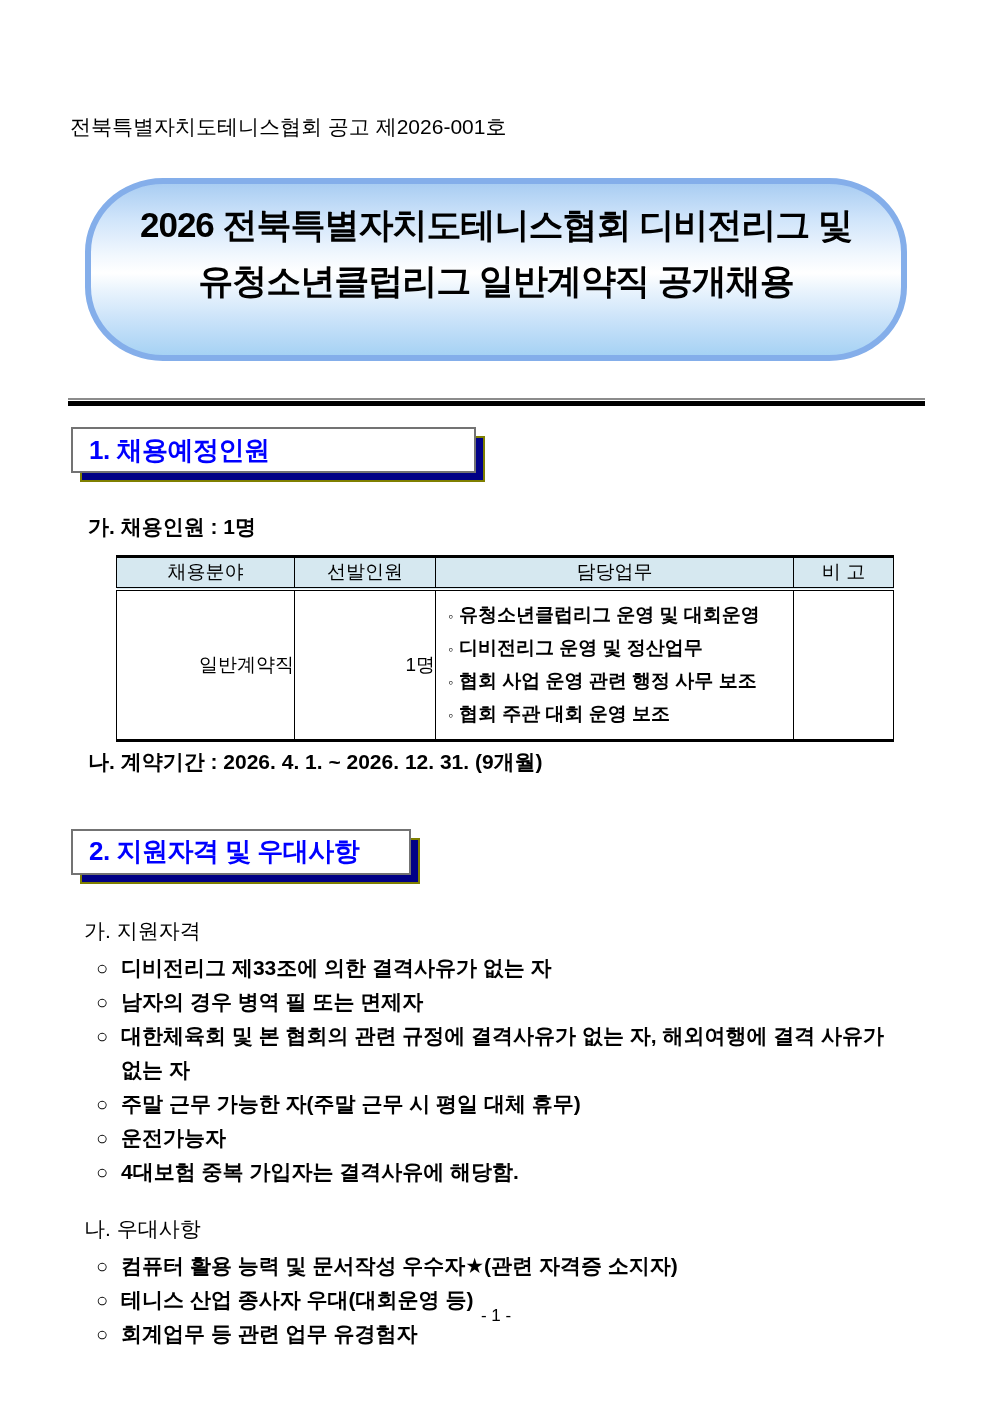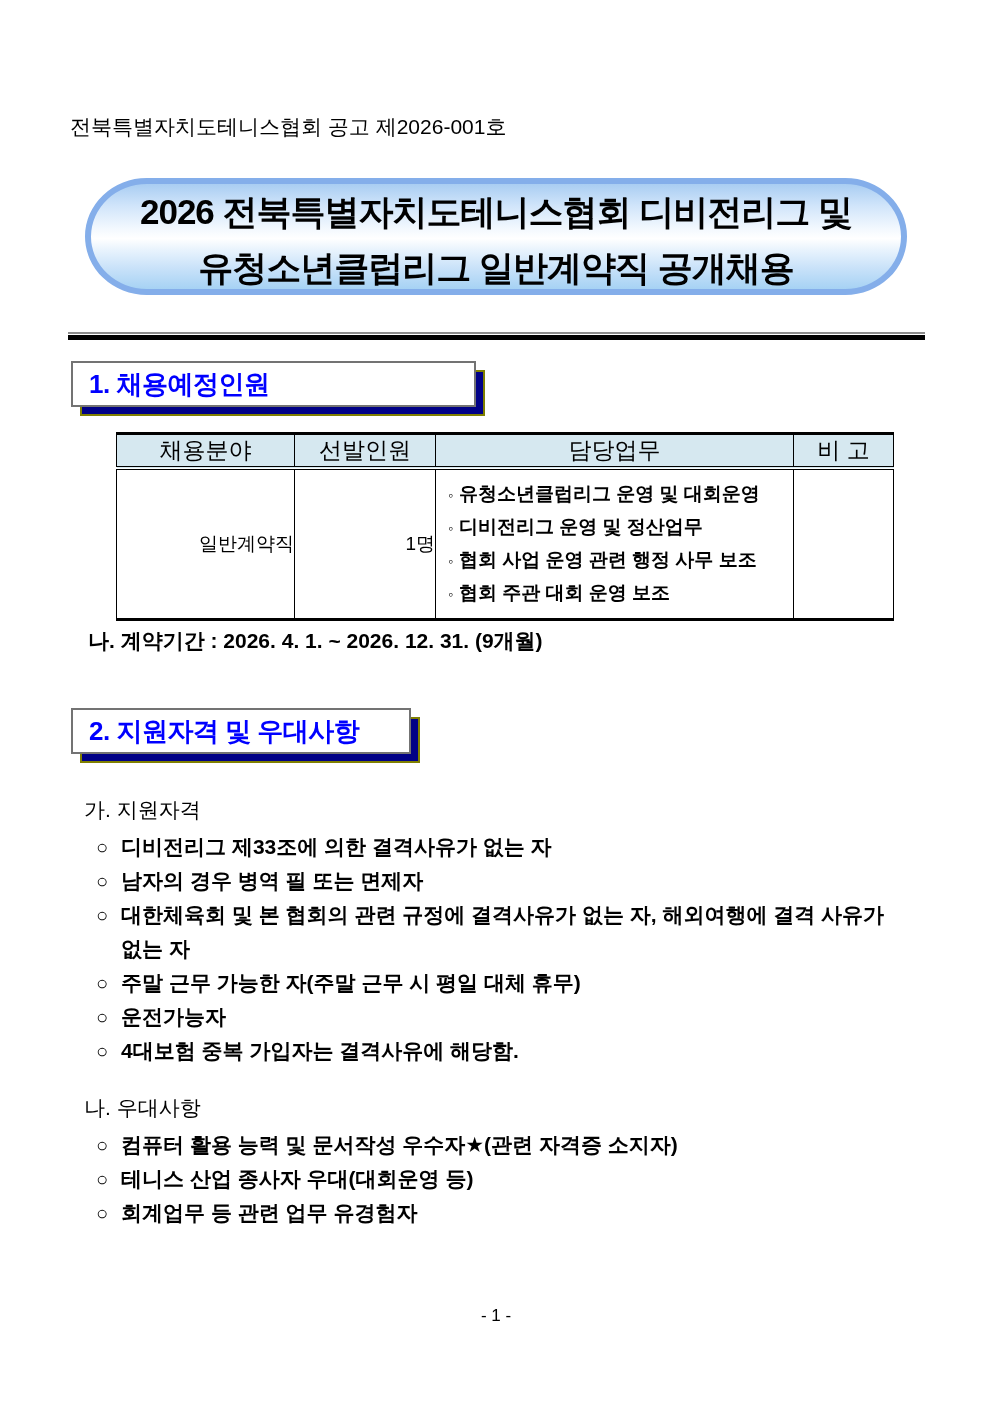--- a/index.html
+++ b/index.html
@@ -28,13 +28,14 @@
   .title-box {
     margin: 37px 0 0 85px;
     width: 822px;
-    height: 117px;
+    height: 183px;
     border: 6px solid #84aeea;
     border-radius: 78px / 74px;
     background: linear-gradient(180deg,
       #a9cdf2 0%, #cfe4fa 20%, #f2f8fe 42%, #ffffff 52%,
       #eaf4fd 62%, #c9e2f9 80%, #a6d2f4 100%);
     text-align: center;
+    padding-top: 13px;
   }
   .title-line {
     font-size: 35px;

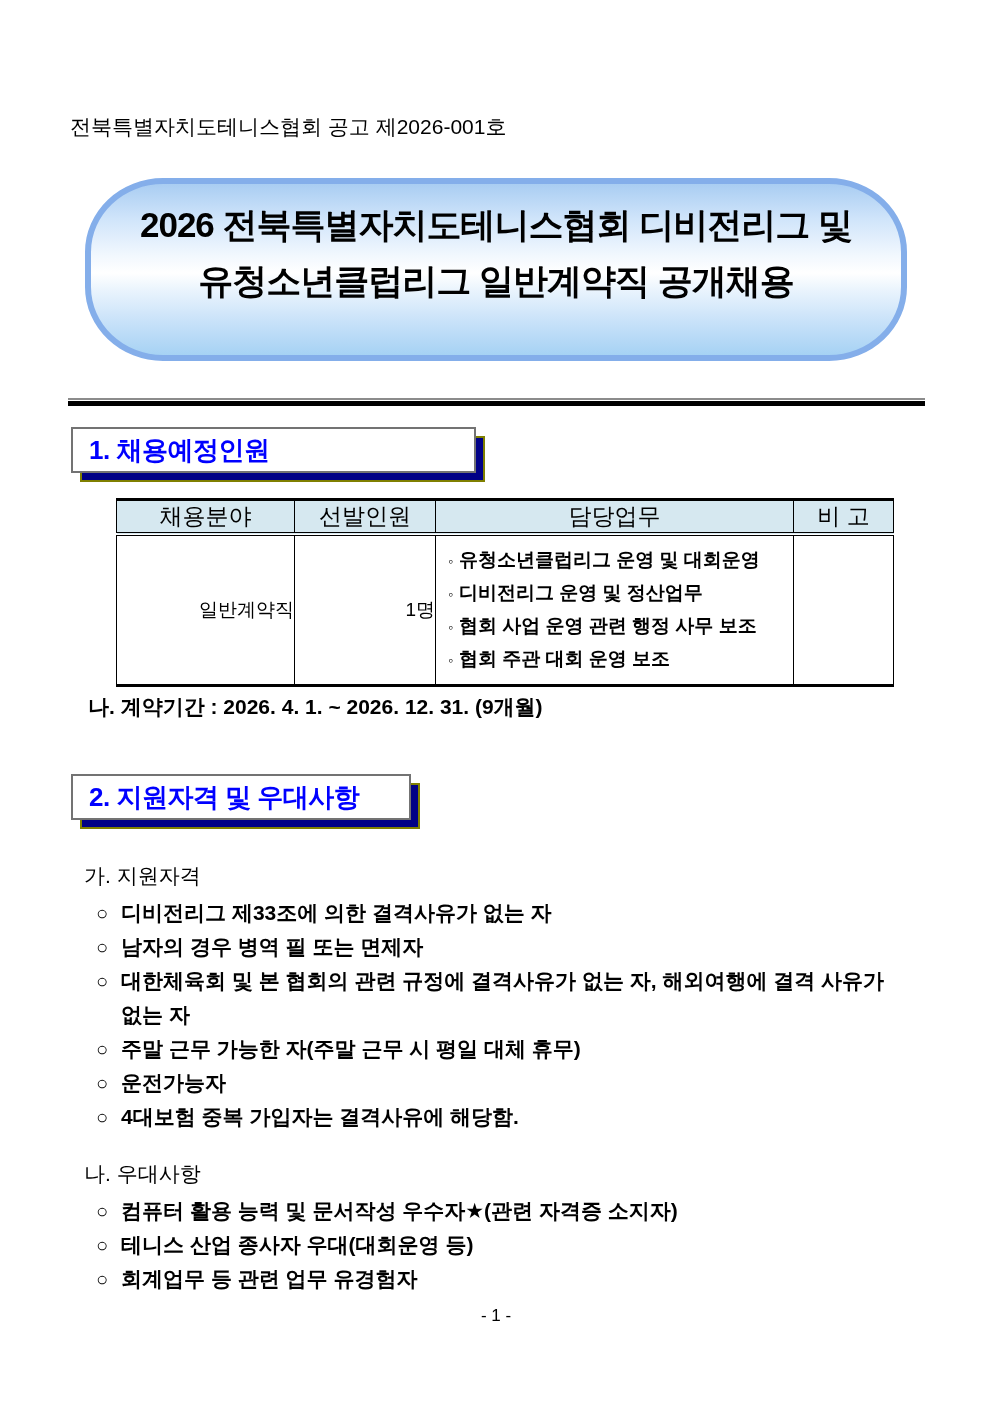--- a/index.html
+++ b/index.html
@@ -169,6 +169,7 @@
     </div>
   </div>
 
+  <div class="sub-line" id="hire-count">가. 채용인원 : 1명</div>
 
   <table class="hire">
     <colgroup>

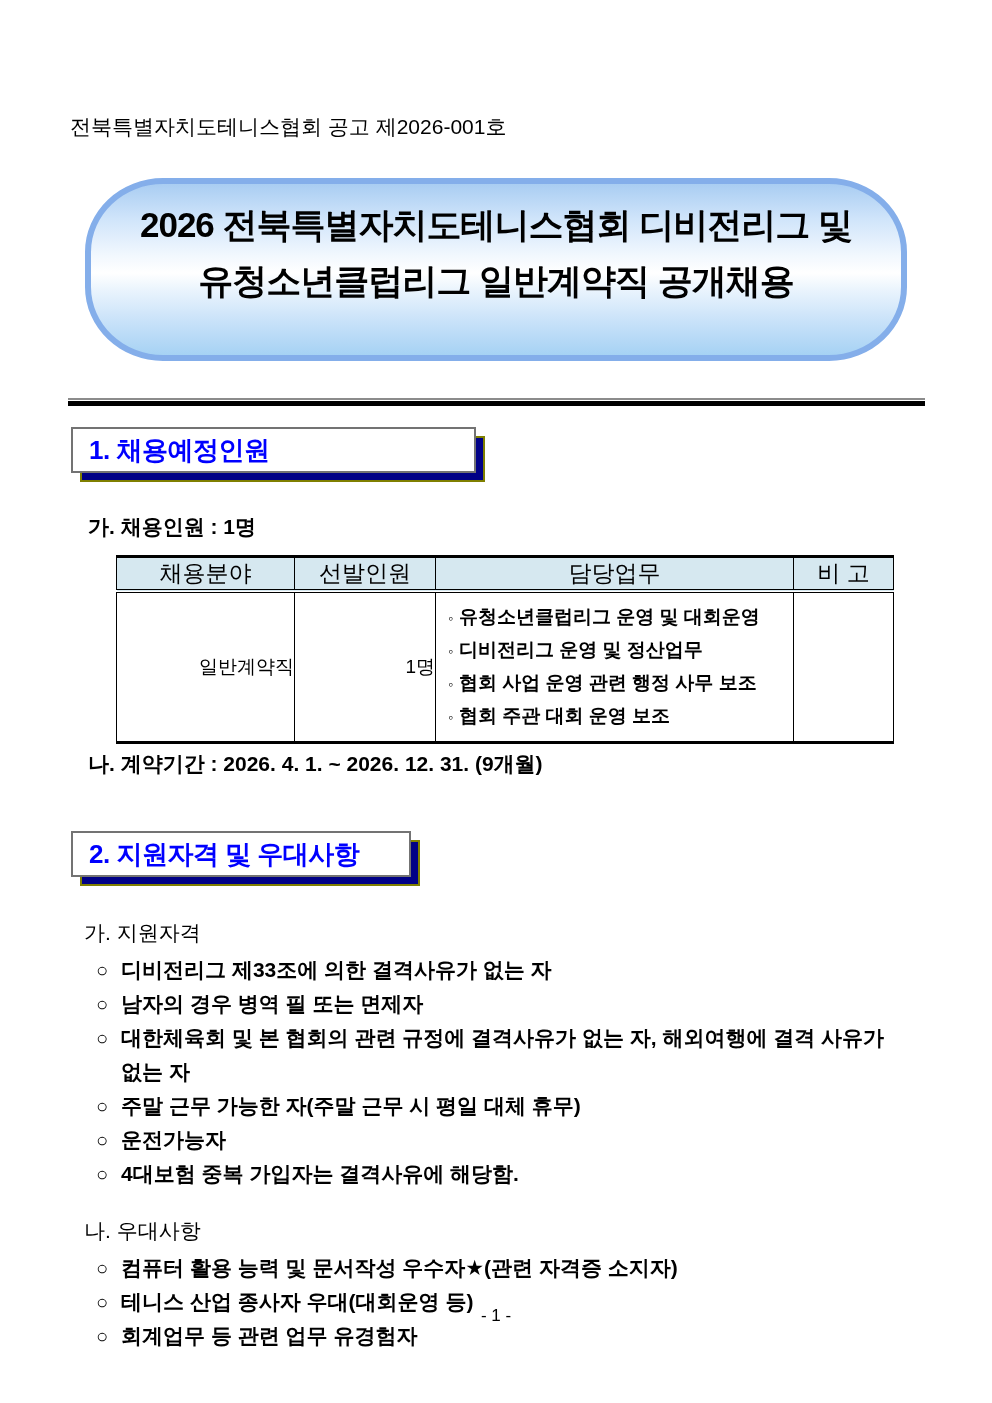--- a/index.html
+++ b/index.html
@@ -105,7 +105,7 @@
     border-top: 3px solid #000;
     border-bottom: 4px double #000;
     height: 32px;
-    font-size: 23px;
+    font-size: 19px;
     font-weight: normal;
     text-align: center;
     vertical-align: middle;

